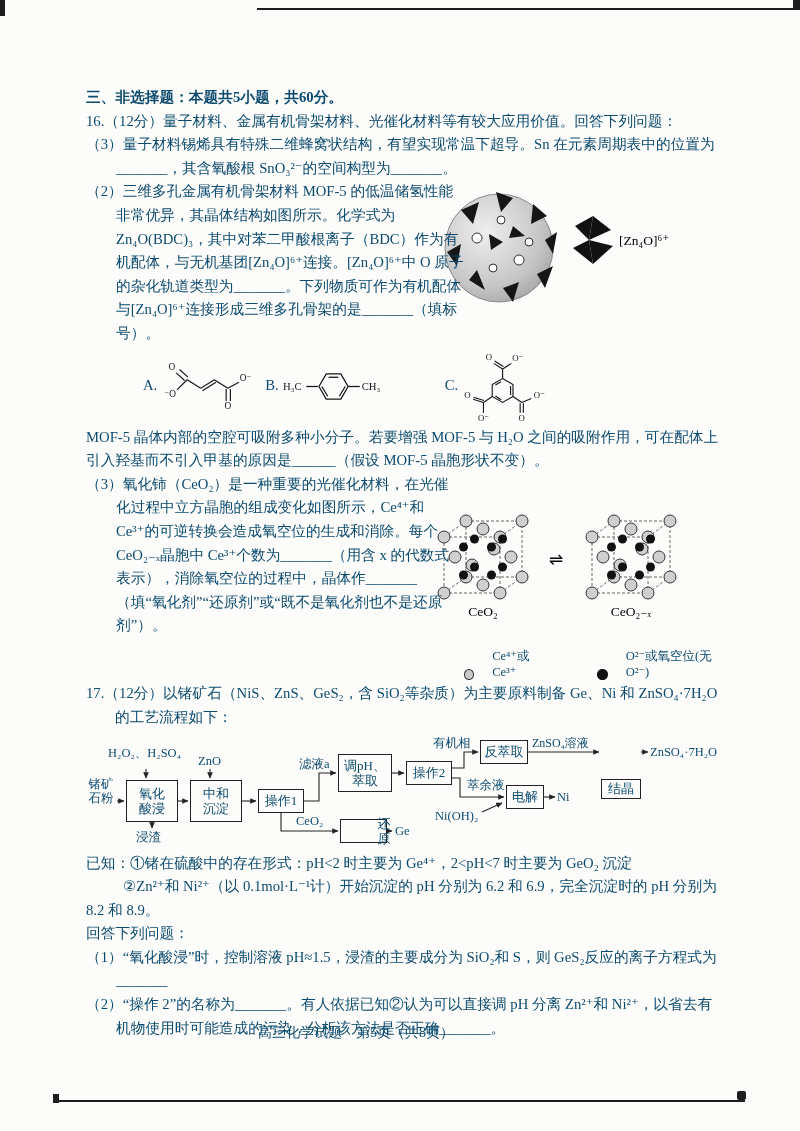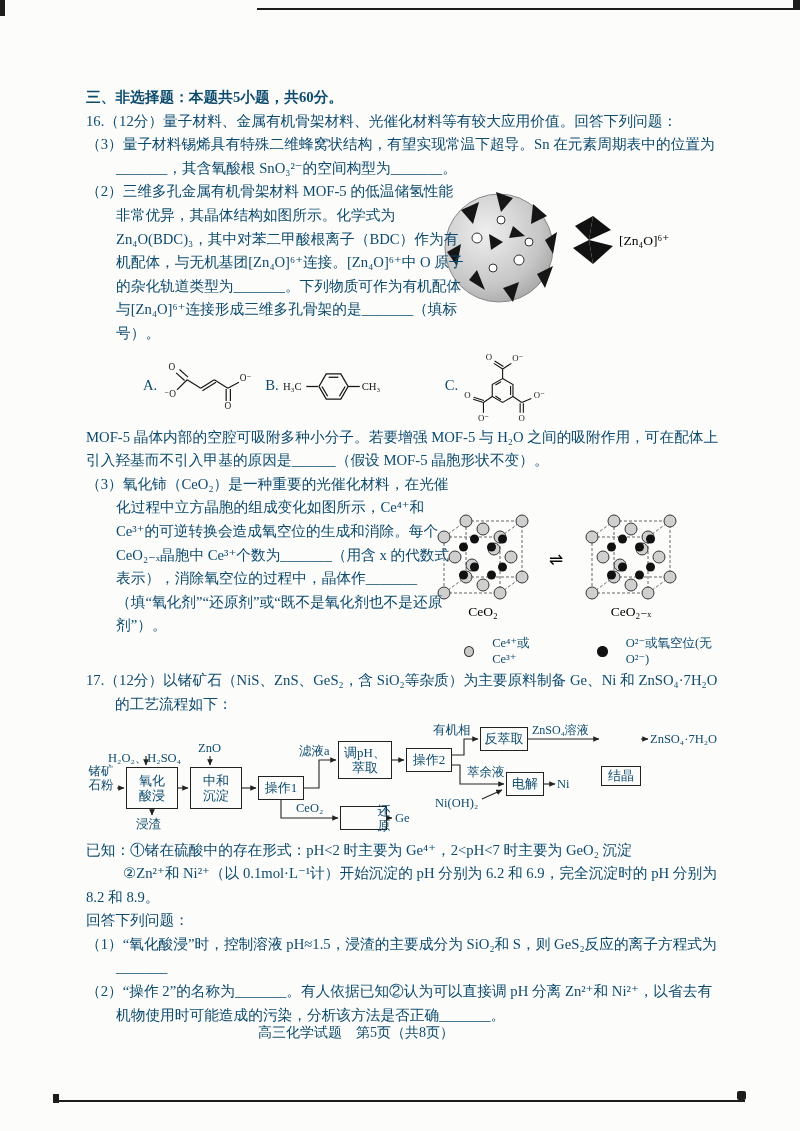--- a/index.html
+++ b/index.html
@@ -17,8 +17,8 @@
 
   .fig-mof { float:right; width:255px; height:132px; margin:2px 0 4px 6px; }
   .fig-ceo { float:right; width:262px; margin:2px 0 2px 8px; }
-  .fig-ceo .legend { display:flex; align-items:center; justify-content:center; gap:18px;
-                     font-size:12.5px; line-height:16px; margin-top:3px; text-indent:0; }
+  .fig-ceo .legend { display:flex; align-items:flex-end; justify-content:center; gap:18px;
+                     font-size:12.5px; line-height:16px; margin-top:16px; text-indent:0; }
   .dot { display:inline-block; width:11px; height:11px; border-radius:50%; box-sizing:border-box; }
   .dot.ce { background:#c9c9c9; border:1px solid #333; }
   .dot.o  { background:#111; border:1px solid #111; }

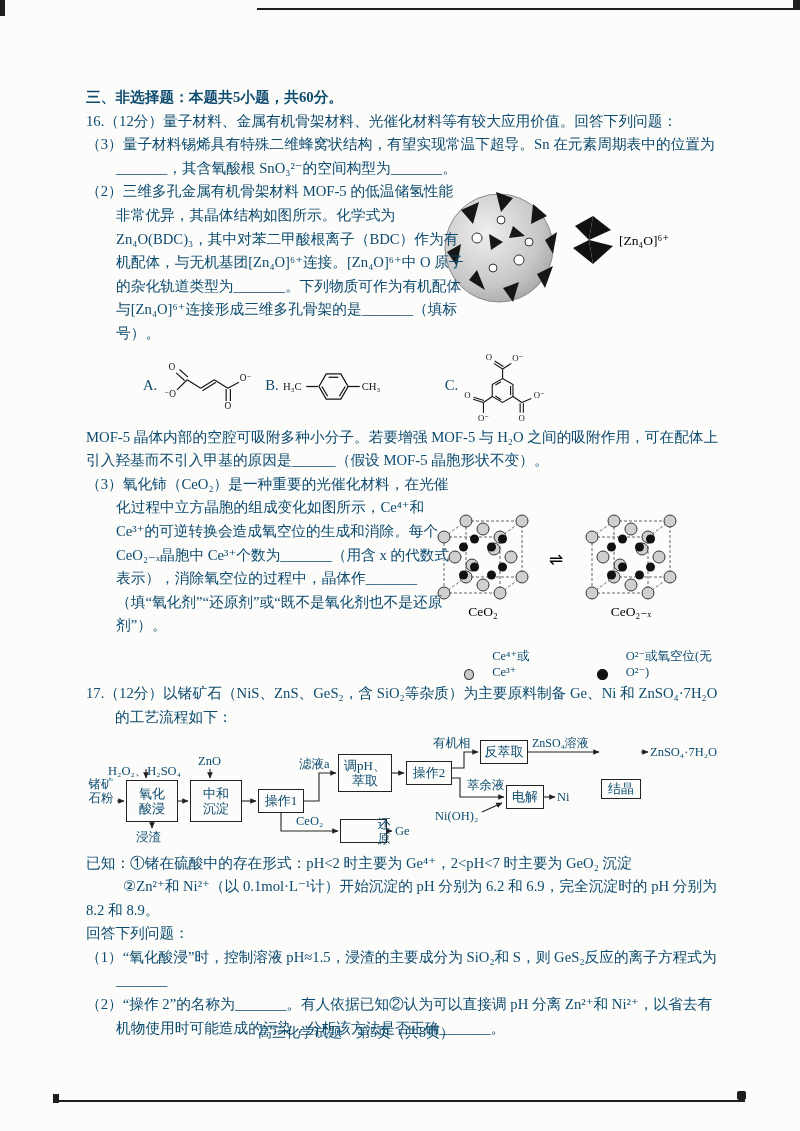--- a/index.html
+++ b/index.html
@@ -277,7 +277,7 @@
         </g>
       </svg>
 
-      <div class="flabel" style="left:22px;top:29px;text-align:center;">H₂O₂、H₂SO₄</div>
+      <div class="flabel" style="left:22px;top:11px;text-align:center;">H₂O₂、H₂SO₄</div>
       <div class="flabel pre" style="left:0;top:42px;width:30px;">锗矿
 石粉</div>
       <div class="fbox two" style="left:40px;top:45px;width:52px;height:42px;">氧化

